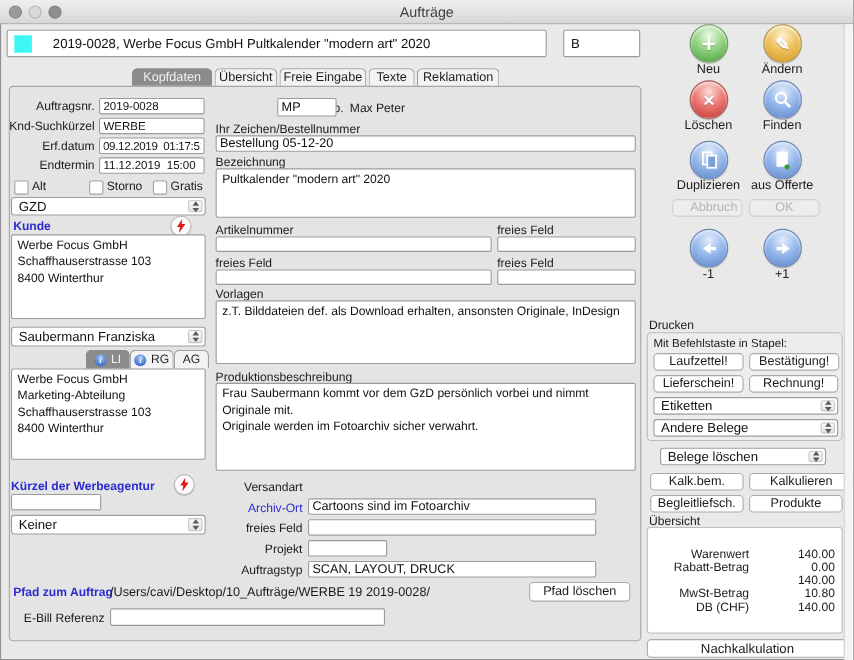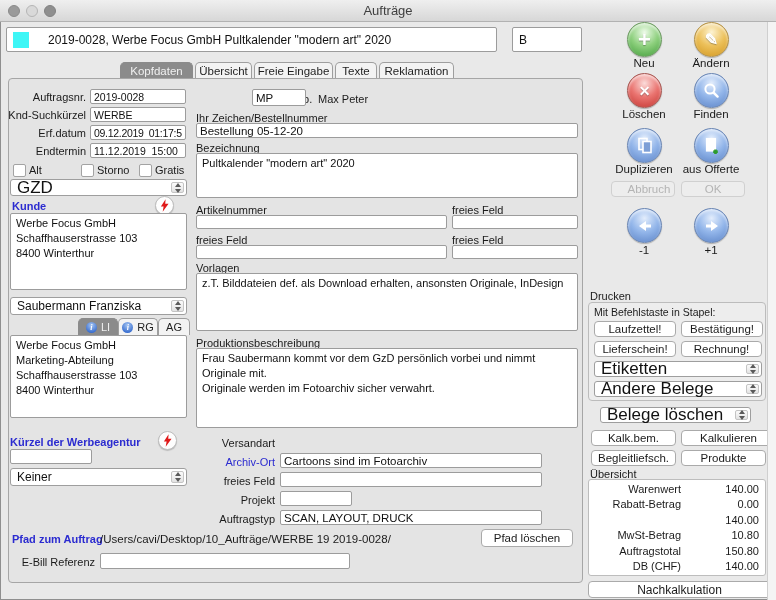--- a/index.html
+++ b/index.html
@@ -22,7 +22,7 @@
          white-space:pre-line; overflow:hidden; }
   .popup { position:absolute; background:#fff; border:1px solid #9e9e9e; border-radius:3px; box-sizing:border-box; }
   .popup .txt { position:absolute; left:6px; top:50%; transform:translateY(-50%);
-                font-size:17px; color:#111; white-space:nowrap; }
+                font-size:12px; color:#111; white-space:nowrap; }
   .stepper { position:absolute; right:2px; top:2px; bottom:2px; width:13px; border-radius:2px;
              background:linear-gradient(#fbfbfb,#e3e3e3); border:1px solid #c4c4c4; box-sizing:border-box;
              display:flex; flex-direction:column; align-items:center; justify-content:center; gap:2px; }

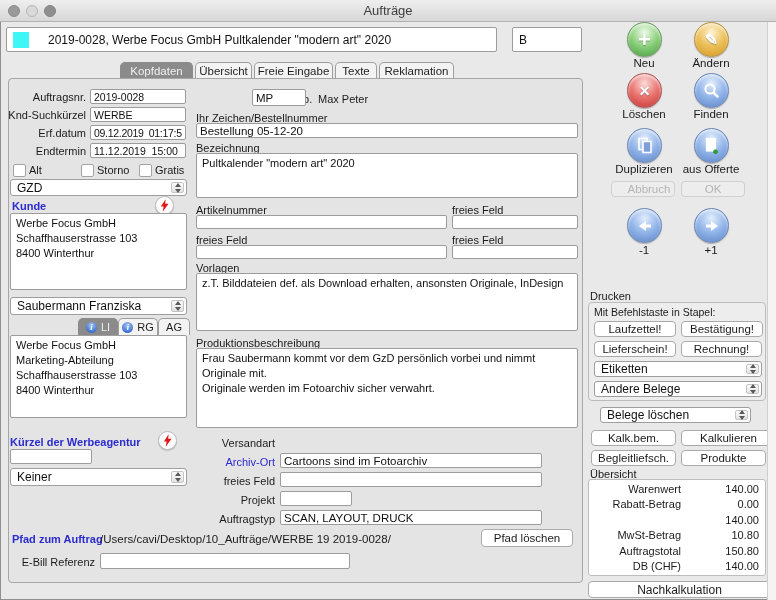--- a/index.html
+++ b/index.html
@@ -65,7 +65,7 @@
 
   .groupbox { position:absolute; background:#ededed; border:1px solid #bcbcbc; border-radius:4px; box-sizing:border-box; }
   .whitebox { position:absolute; background:#fff; border:1px solid #bdbdbd; border-radius:3px; box-sizing:border-box;
-              display:flex; flex-direction:column; justify-content:space-between; padding:3px 6px; }
+              display:flex; flex-direction:column; justify-content:center; padding:3px 6px; }
   .orow { display:flex; font-size:11px; color:#1b1b1b; }
   .orow .l { width:86px; text-align:right; }
   .orow .v { flex:1; text-align:right; }

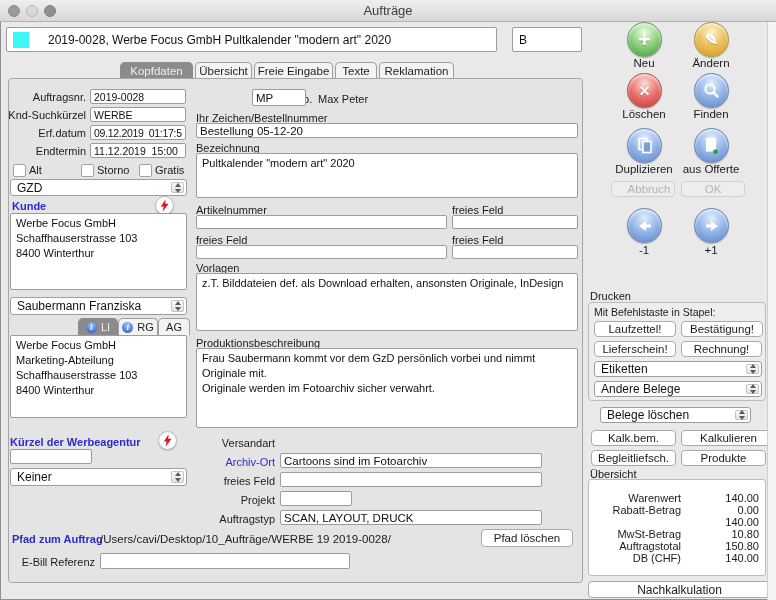--- a/index.html
+++ b/index.html
@@ -315,10 +315,6 @@
         <span class="v">10.80</span>
       </div>
     <div class="orow">
-        <span class="l">Auftragstotal</span>
-        <span class="v">150.80</span>
-      </div>
-    <div class="orow">
         <span class="l">DB (CHF)</span>
         <span class="v">140.00</span>
       </div>

